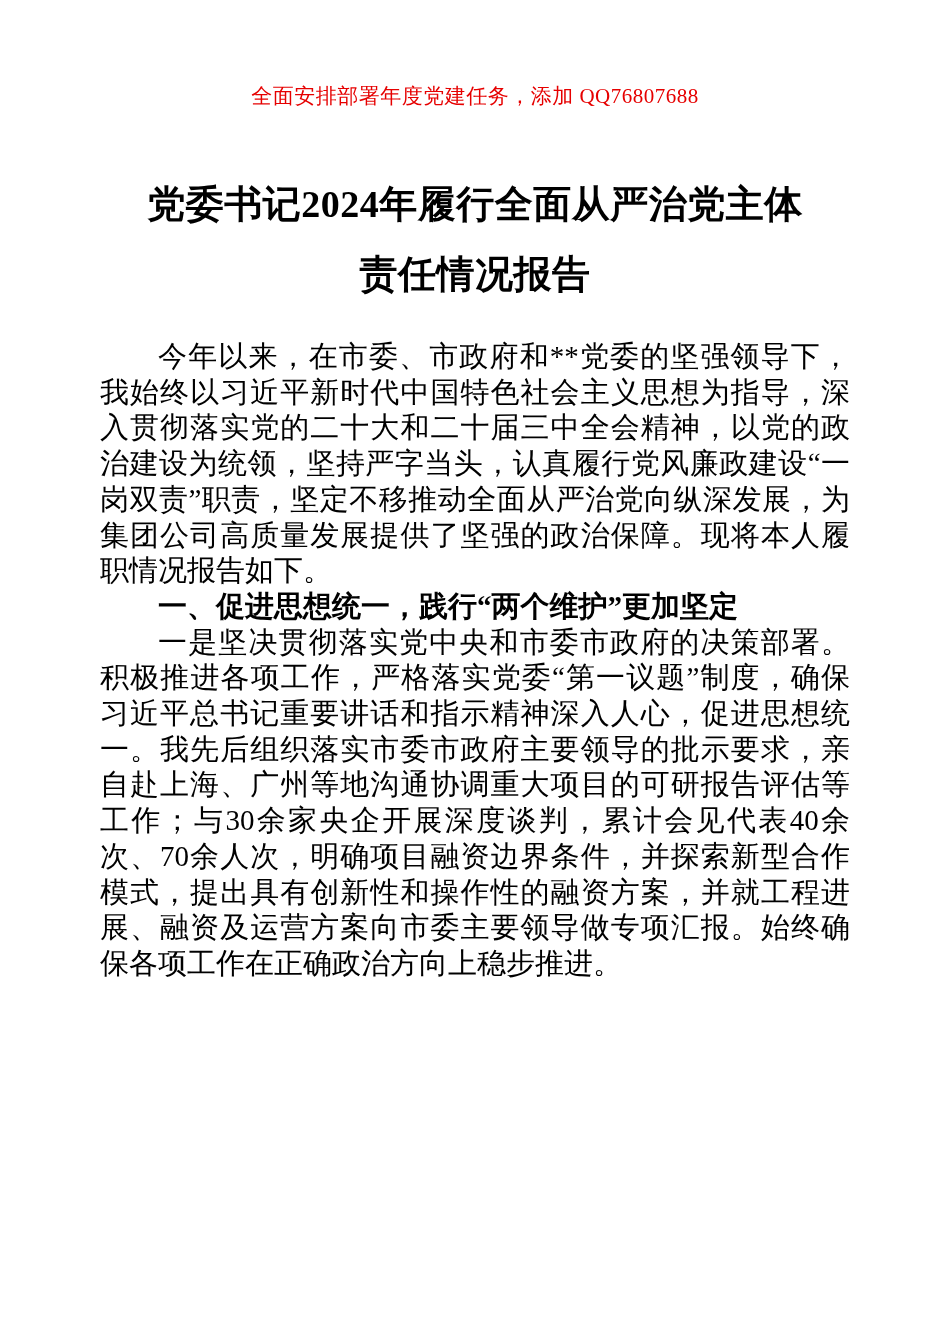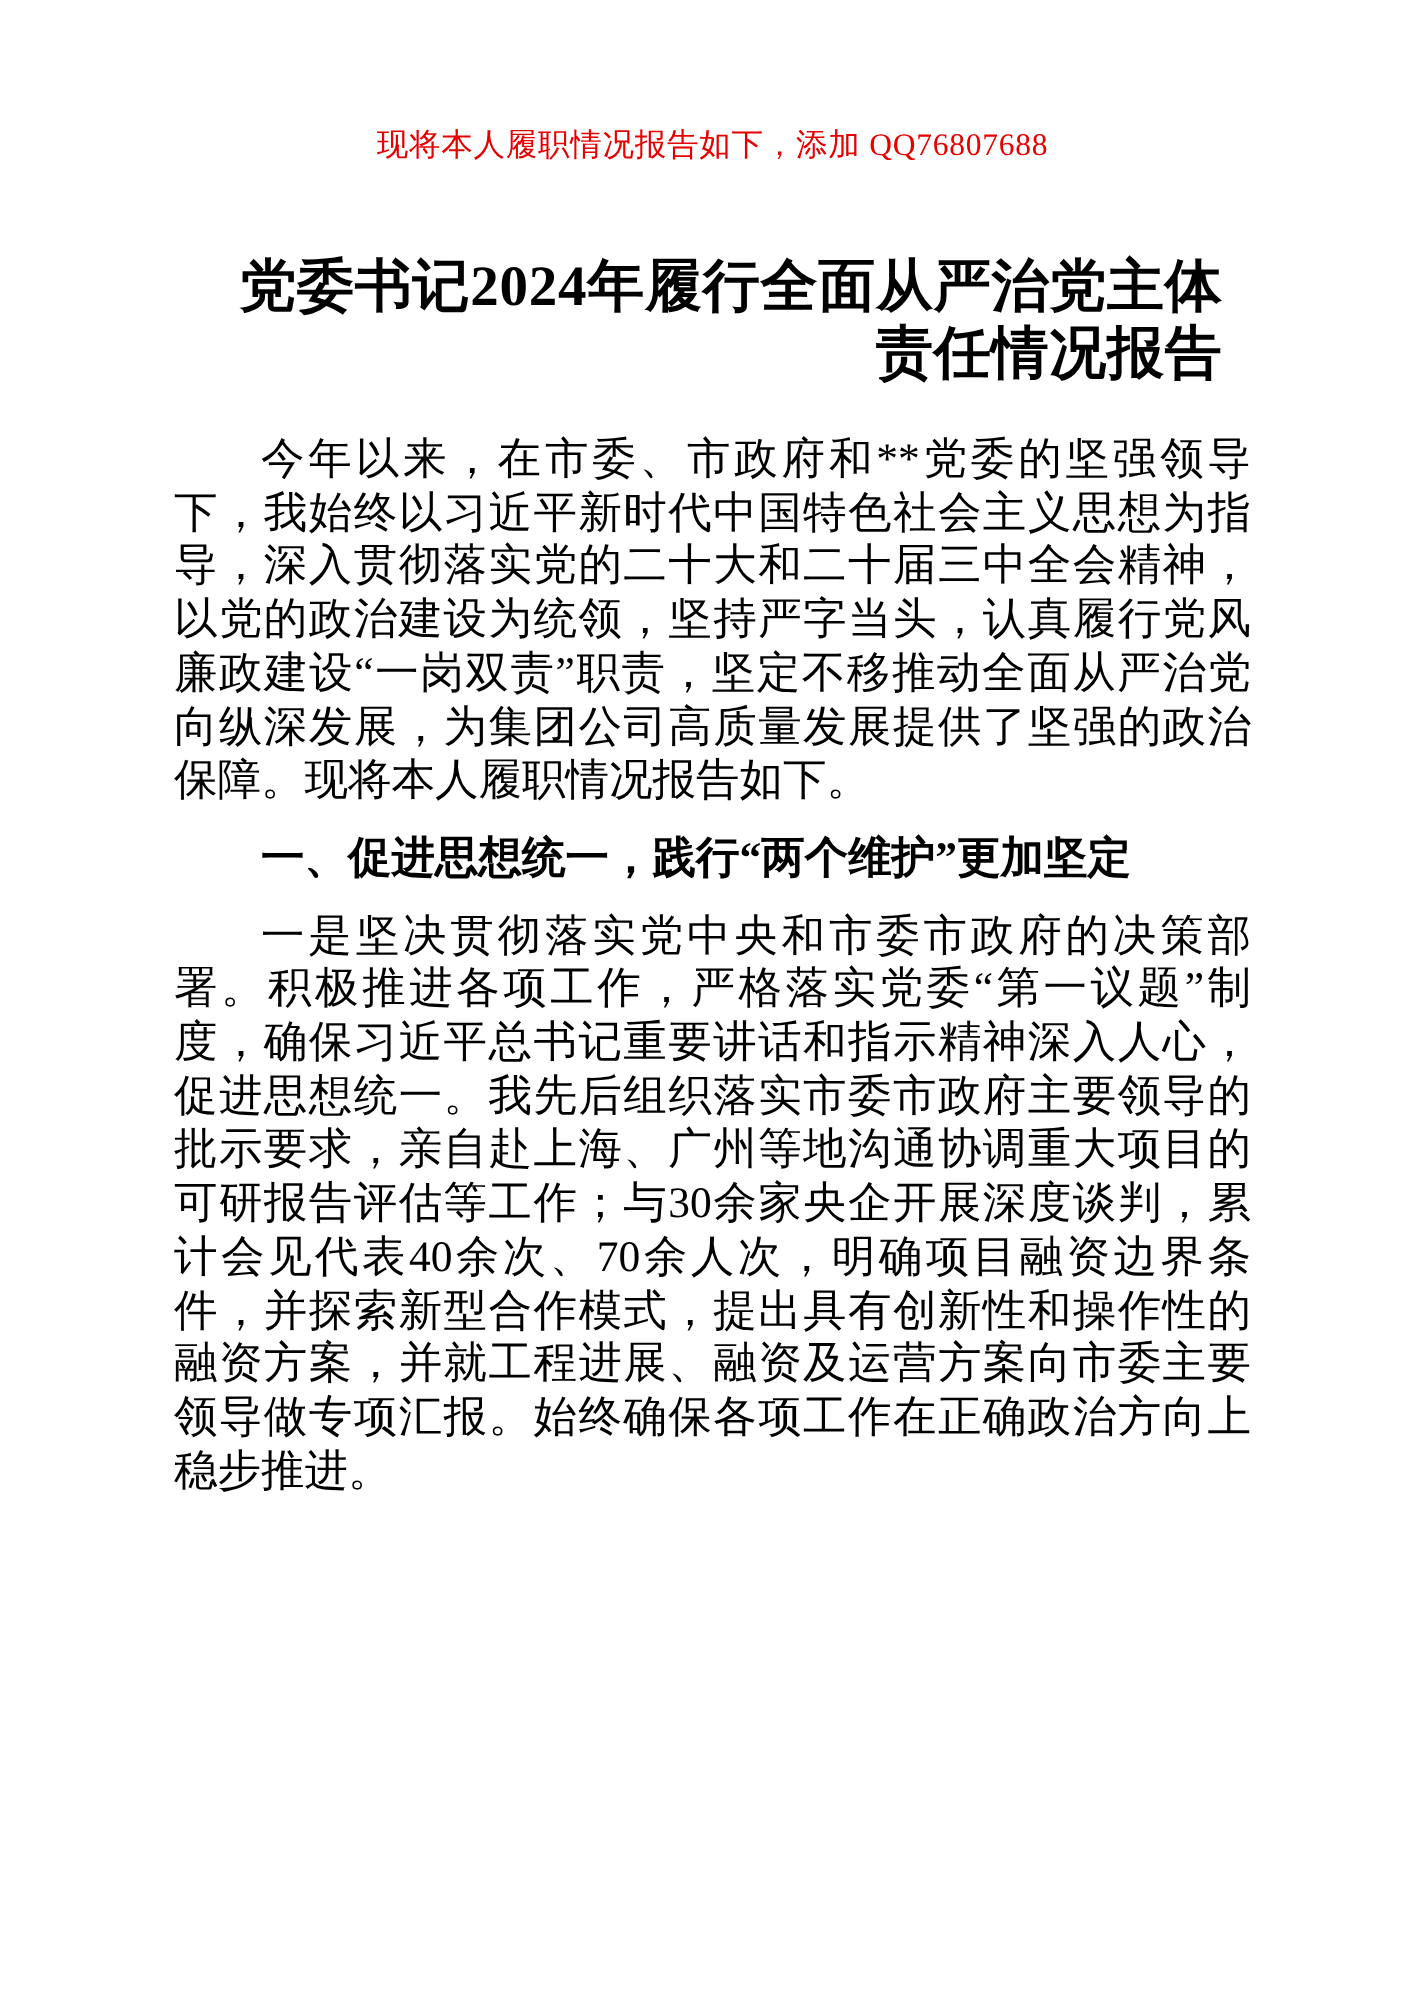--- a/index.html
+++ b/index.html
@@ -59,7 +59,7 @@
 
 <div class="page">
 
-  <div class="promo-banner">现将本人履职情况报告如下，添加 QQ76807688</div>
+  <div class="promo-banner">全面安排部署年度党建任务，添加 QQ76807688</div>
 
   <h1 class="doc-title">党委书记2024年履行全面从严治党主体责任情况报告</h1>
 

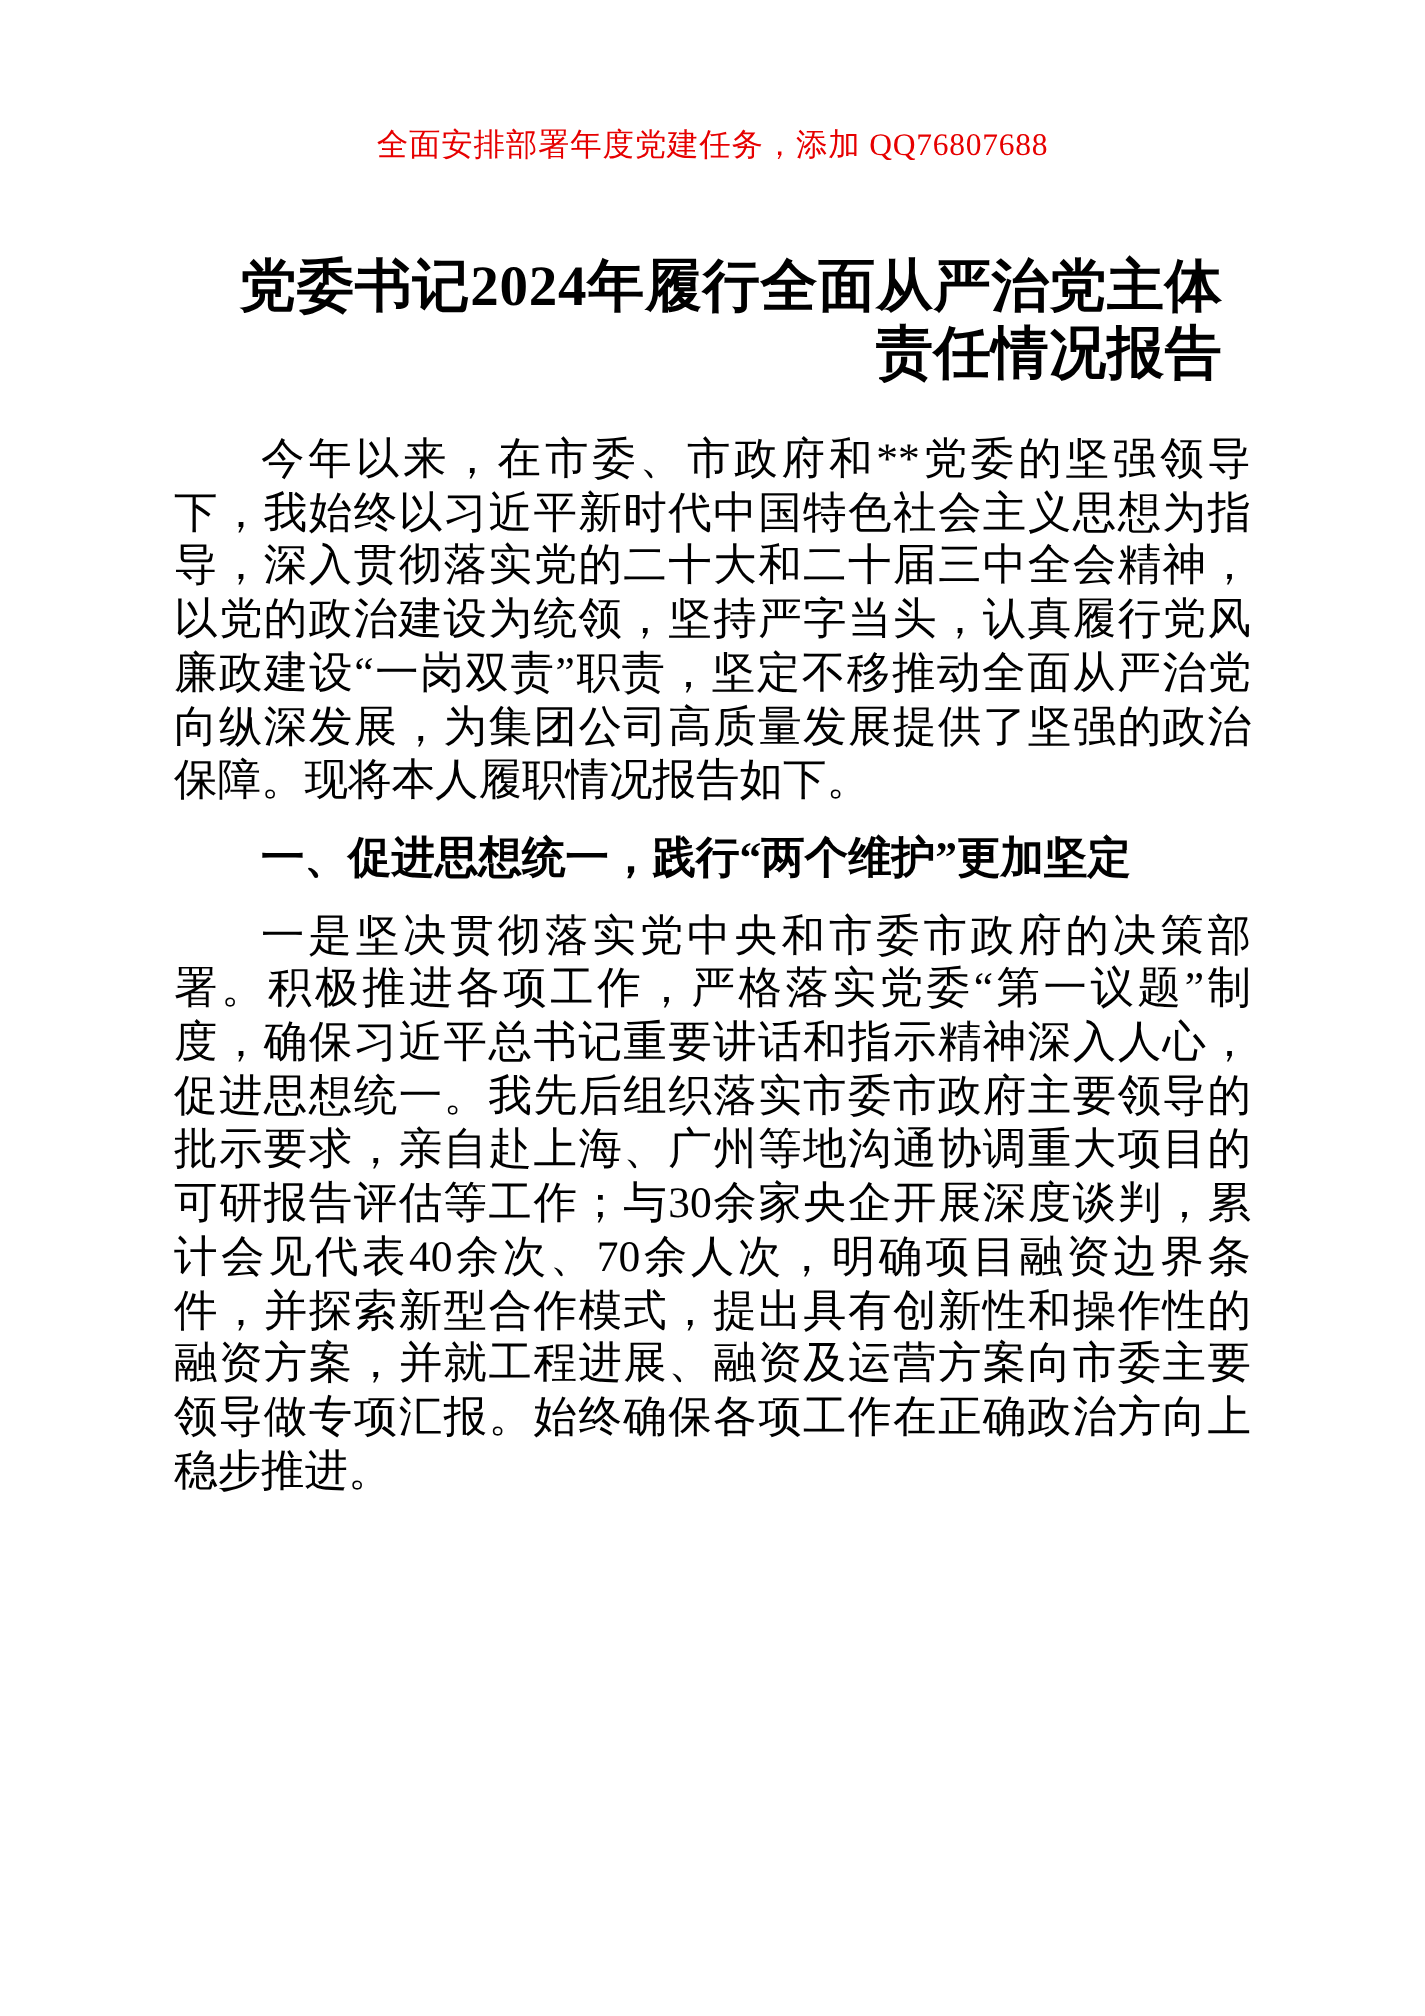--- a/index.html
+++ b/index.html
@@ -31,9 +31,9 @@
     width: 680px;
     margin: 60px auto 0 auto;
     font-size: 38px;
-    line-height: 45px;
+    line-height: 70px;
     font-weight: 600;
-    text-align: right;
+    text-align: center;
     letter-spacing: 0.5px;
   }
   .doc-content {

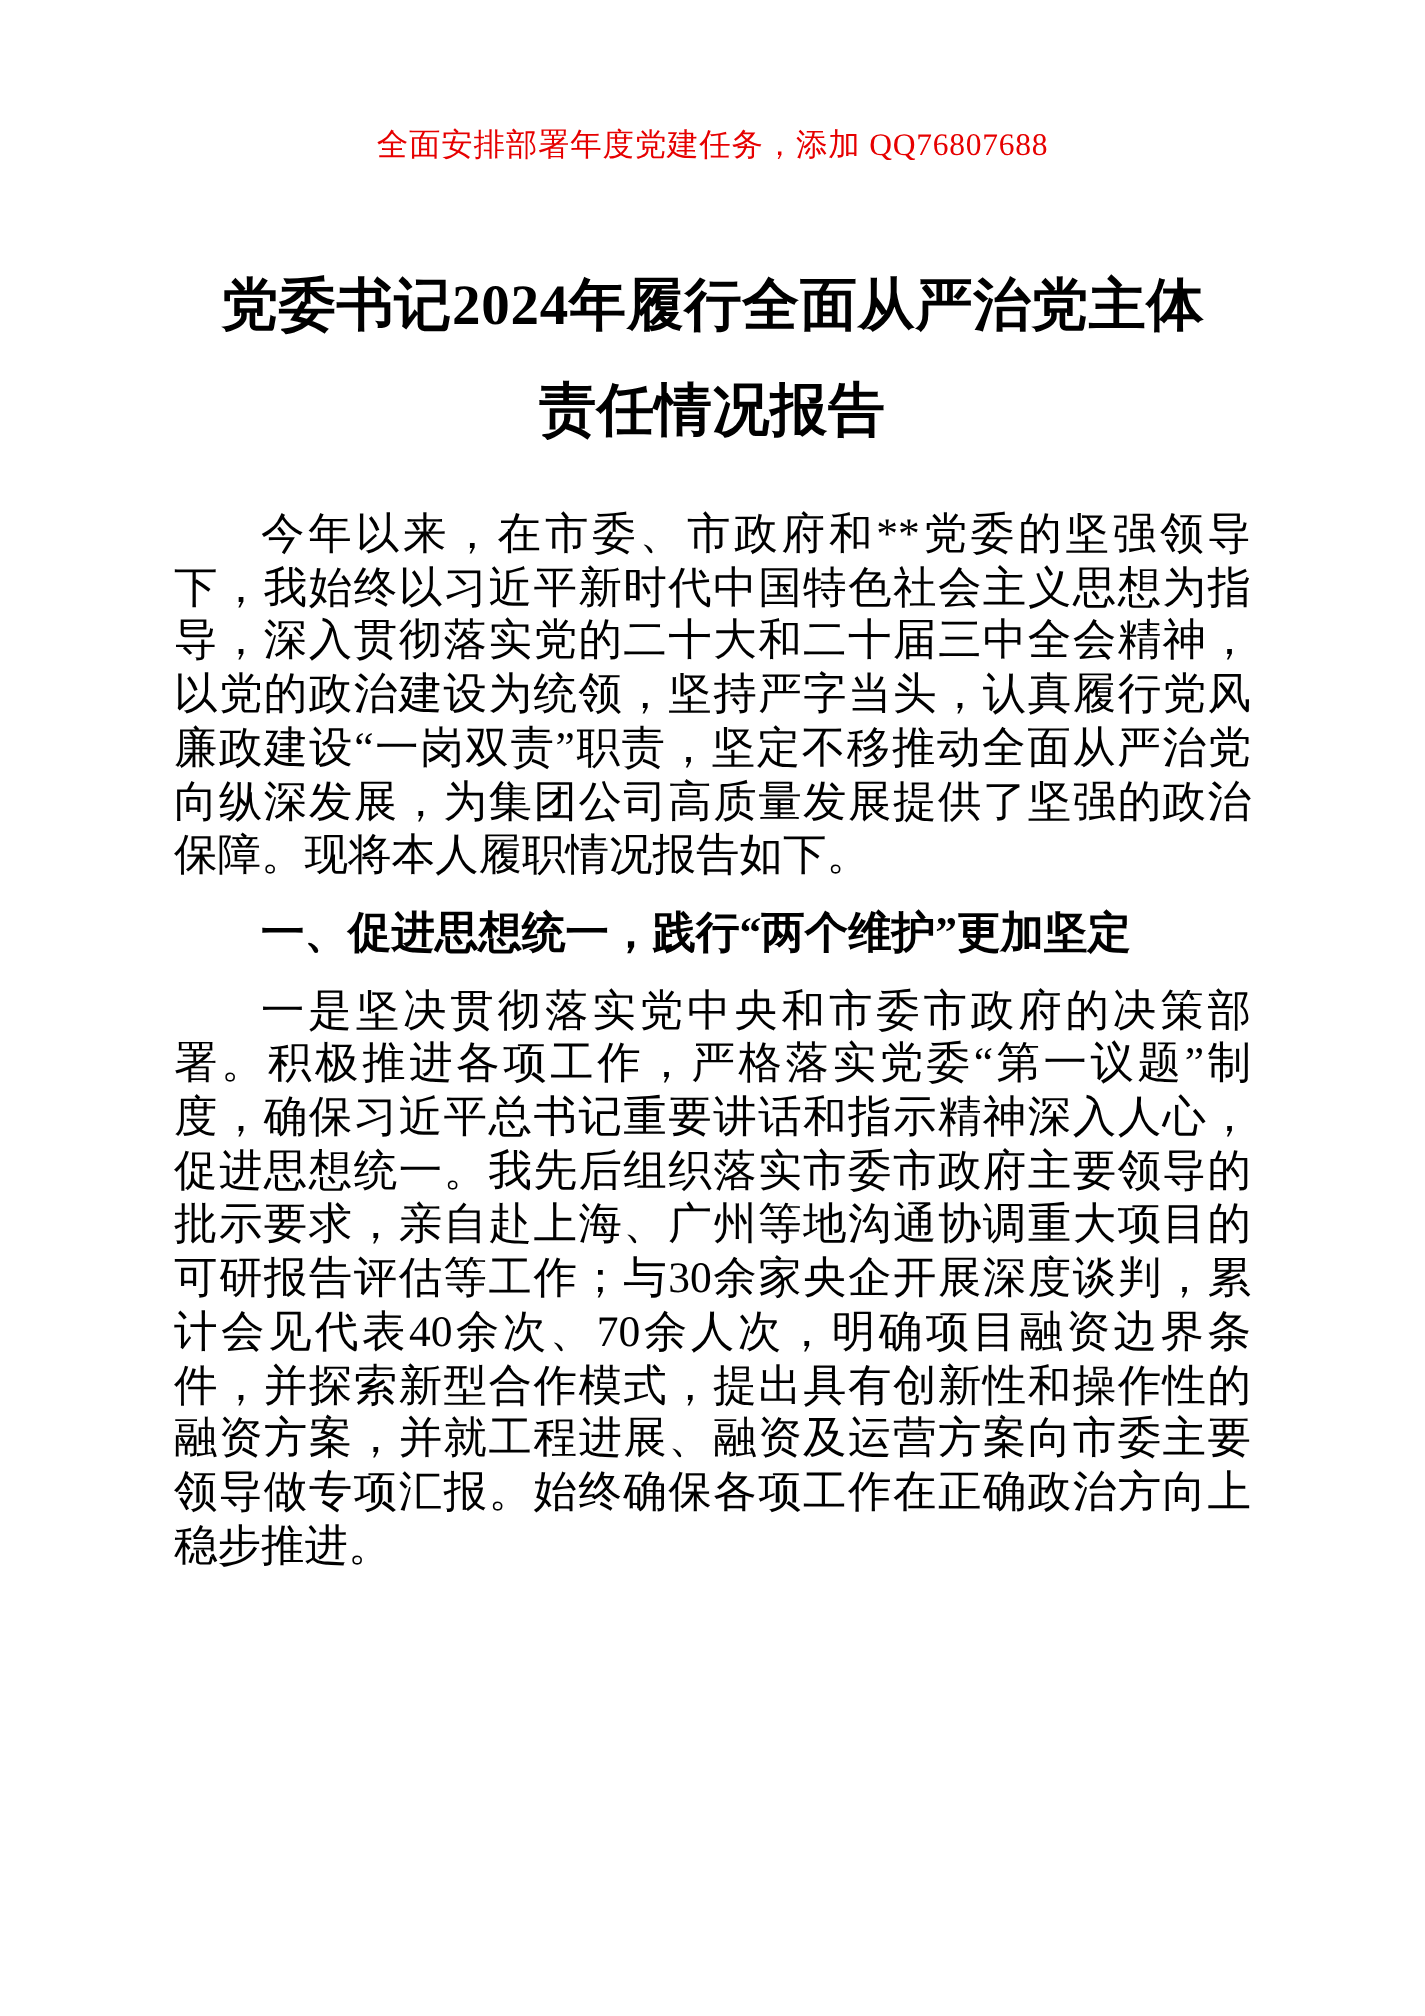--- a/index.html
+++ b/index.html
@@ -46,7 +46,7 @@
     word-break: break-all;
   }
   .doc-content p {
-    margin: 16px;
+    margin: 0;
     padding: 0;
     text-indent: 2em;
   }

